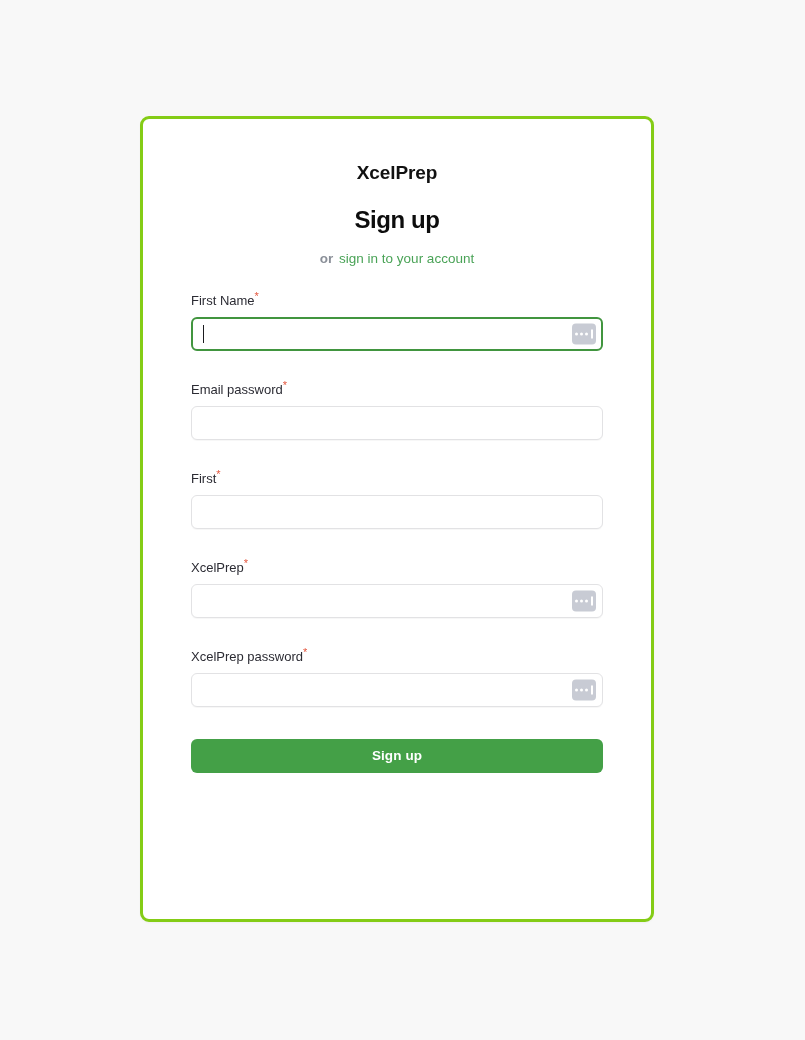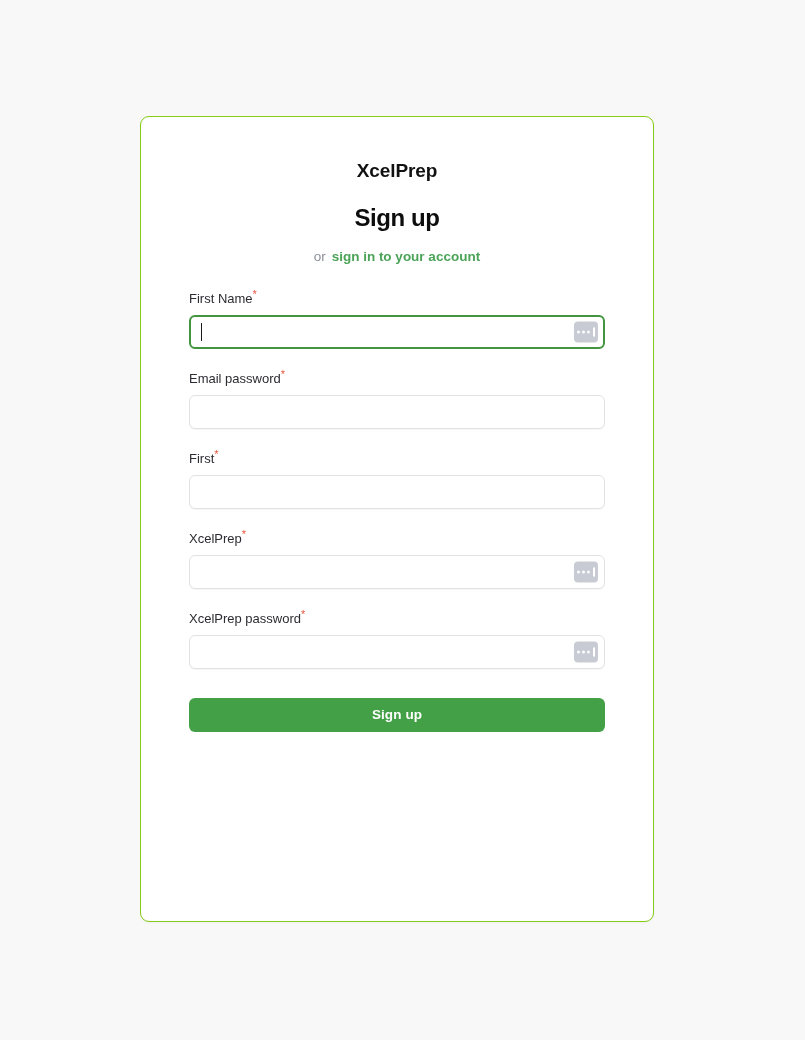--- a/index.html
+++ b/index.html
@@ -29,7 +29,7 @@
     width: 514px;
     height: 806px;
     background: #ffffff;
-    border: 1px solid #84cc16;
+    border: 3px solid #84cc16;
     border-radius: 9px;
     box-shadow: 0 1px 2px rgba(0,0,0,0.035);
   }

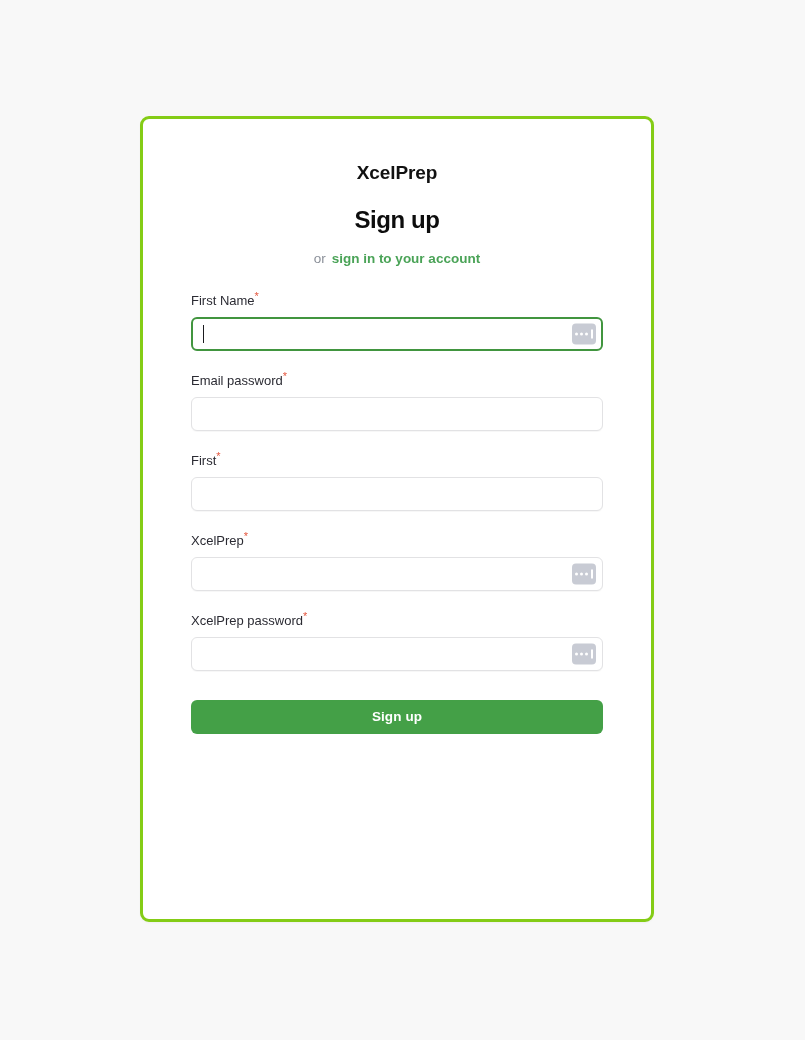--- a/index.html
+++ b/index.html
@@ -65,6 +65,7 @@
   }
   .subline .or-text {
     color: #8a8f98;
+    font-weight: bold;
   }
   .signin-link {
     color: #4aa357;

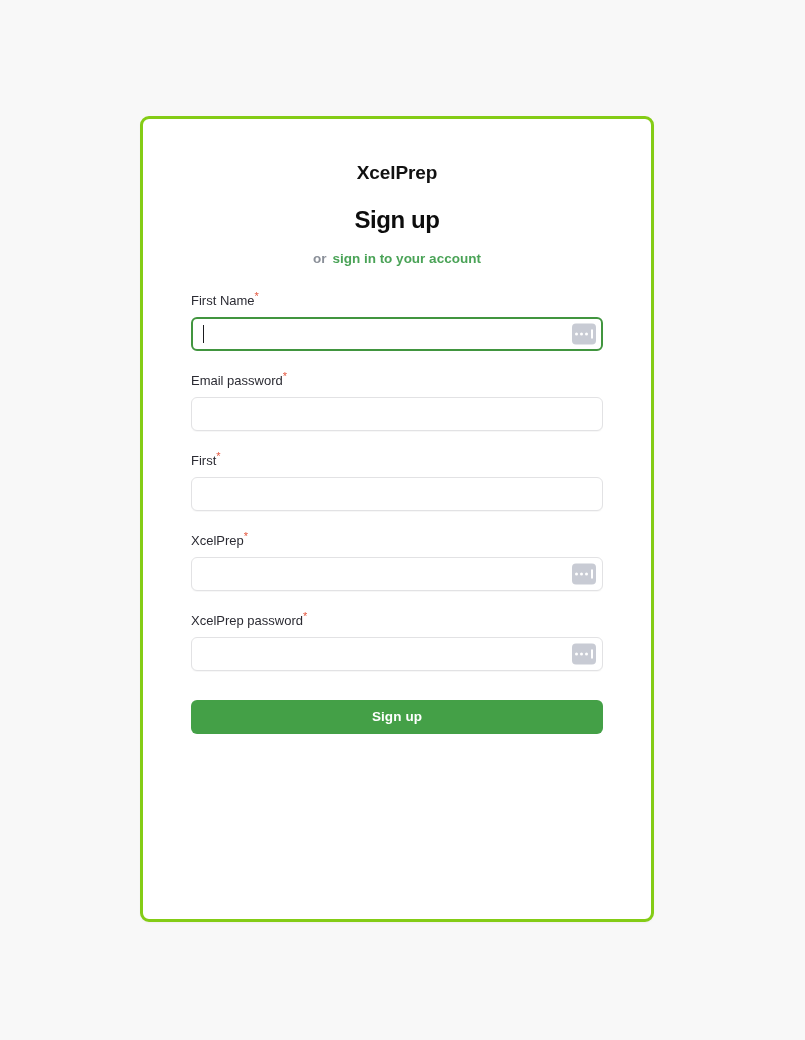--- a/index.html
+++ b/index.html
@@ -69,7 +69,7 @@
   }
   .signin-link {
     color: #4aa357;
-    font-weight: bold;
+    font-weight: normal;
     text-decoration: none;
     cursor: pointer;
     margin-left: 2px;

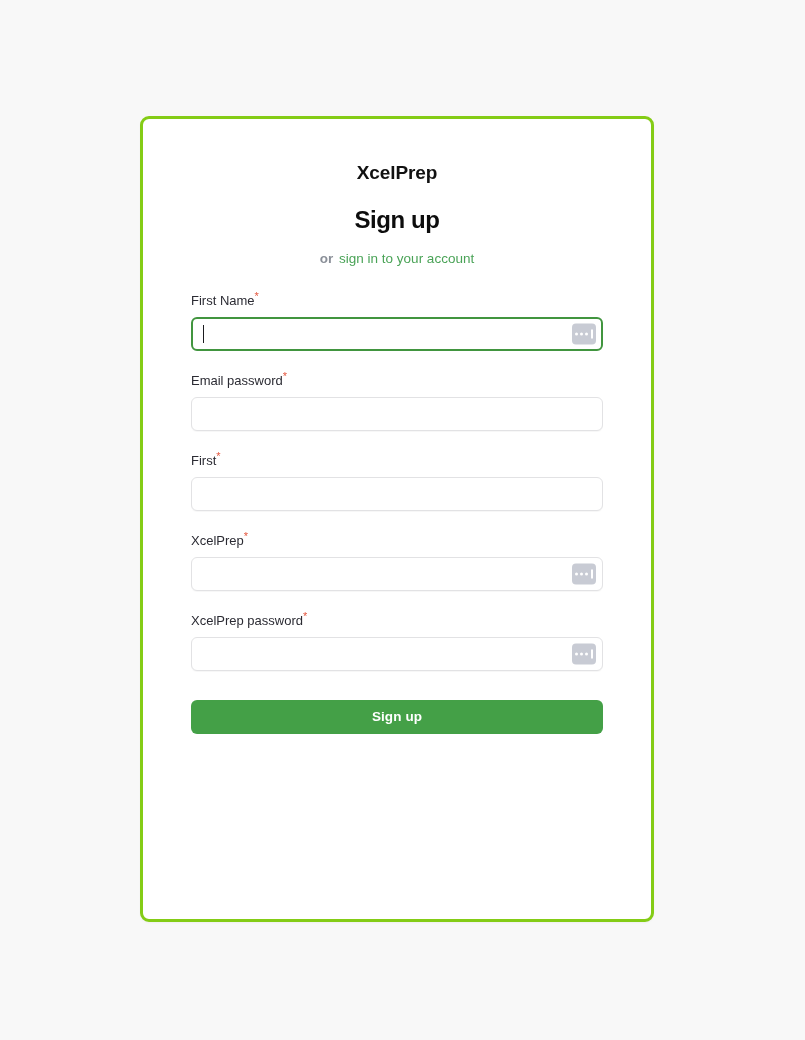--- a/index.html
+++ b/index.html
@@ -80,7 +80,7 @@
   }
 
   .field {
-    margin-bottom: 23px;
+    margin-bottom: 32px;
   }
   .field:last-of-type {
     margin-bottom: 0;

